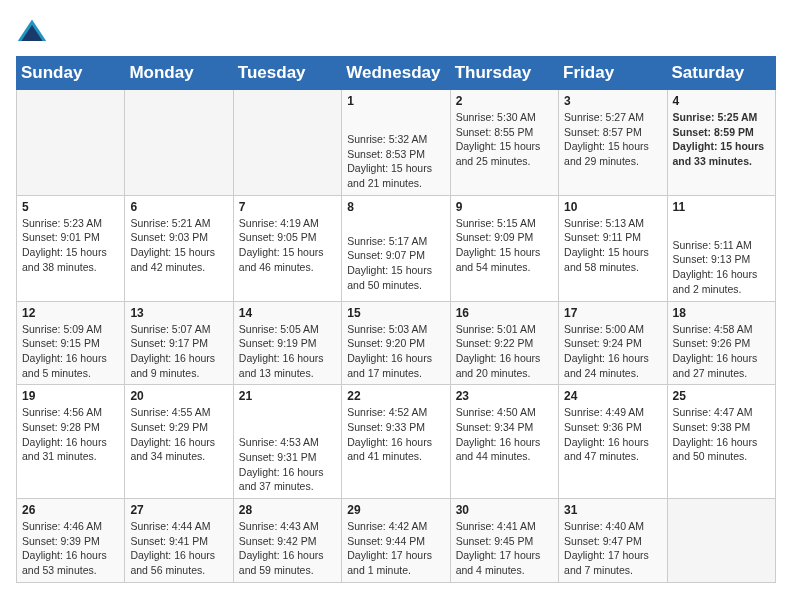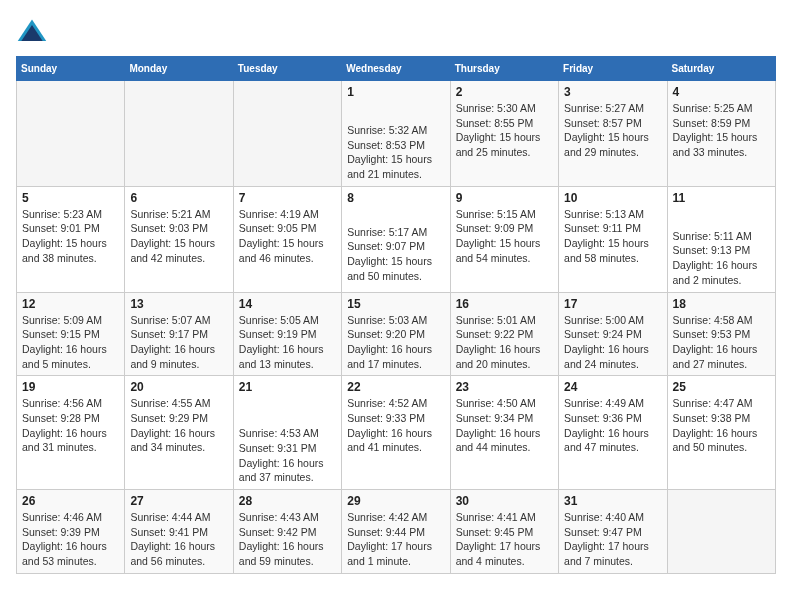--- a/index.html
+++ b/index.html
@@ -57,7 +57,7 @@
       color: #fff;
       padding: 6px 4px;
       text-align: left;
-      font-size: 10px;
+      font-size: 17px;
       font-weight: bold;
       border: 1px solid #2e6db4;
     }

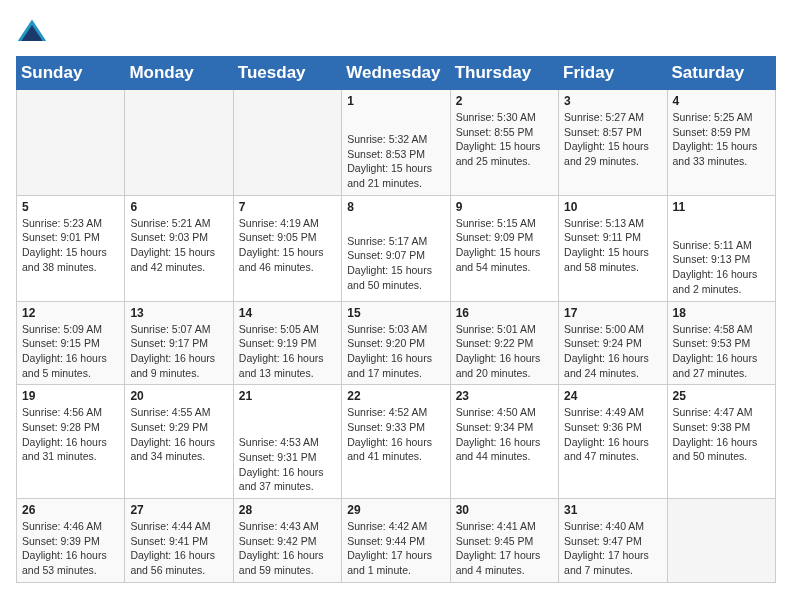--- a/index.html
+++ b/index.html
@@ -149,7 +149,7 @@
         </td>
         <td>
           <span class="day-num">4</span>
-          <div class="day-info" style="white-space: pre-line;">Sunrise: 5:25 AM
+          <div class="day-info" style="white-space: pre-line; font-weight: bold;">Sunrise: 5:25 AM
 Sunset: 8:59 PM
 Daylight: 15 hours and 33 minutes.</div>
         </td>

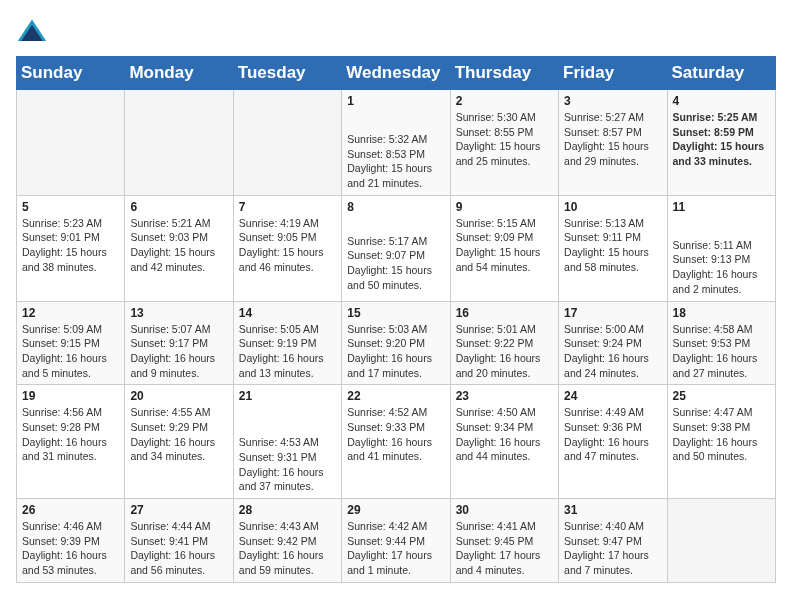--- a/index.html
+++ b/index.html
@@ -238,7 +238,7 @@
         <td>
           <span class="day-num">18</span>
           <div class="day-info" style="white-space: pre-line;">Sunrise: 4:58 AM
-Sunset: 9:53 PM
+Sunset: 9:26 PM
 Daylight: 16 hours and 27 minutes.</div>
         </td>
       </tr>

